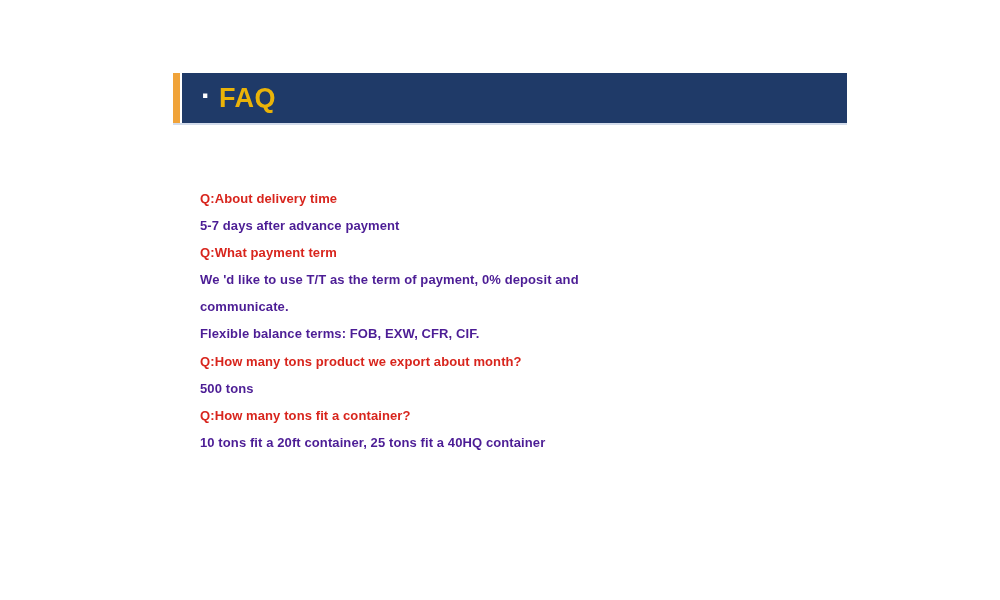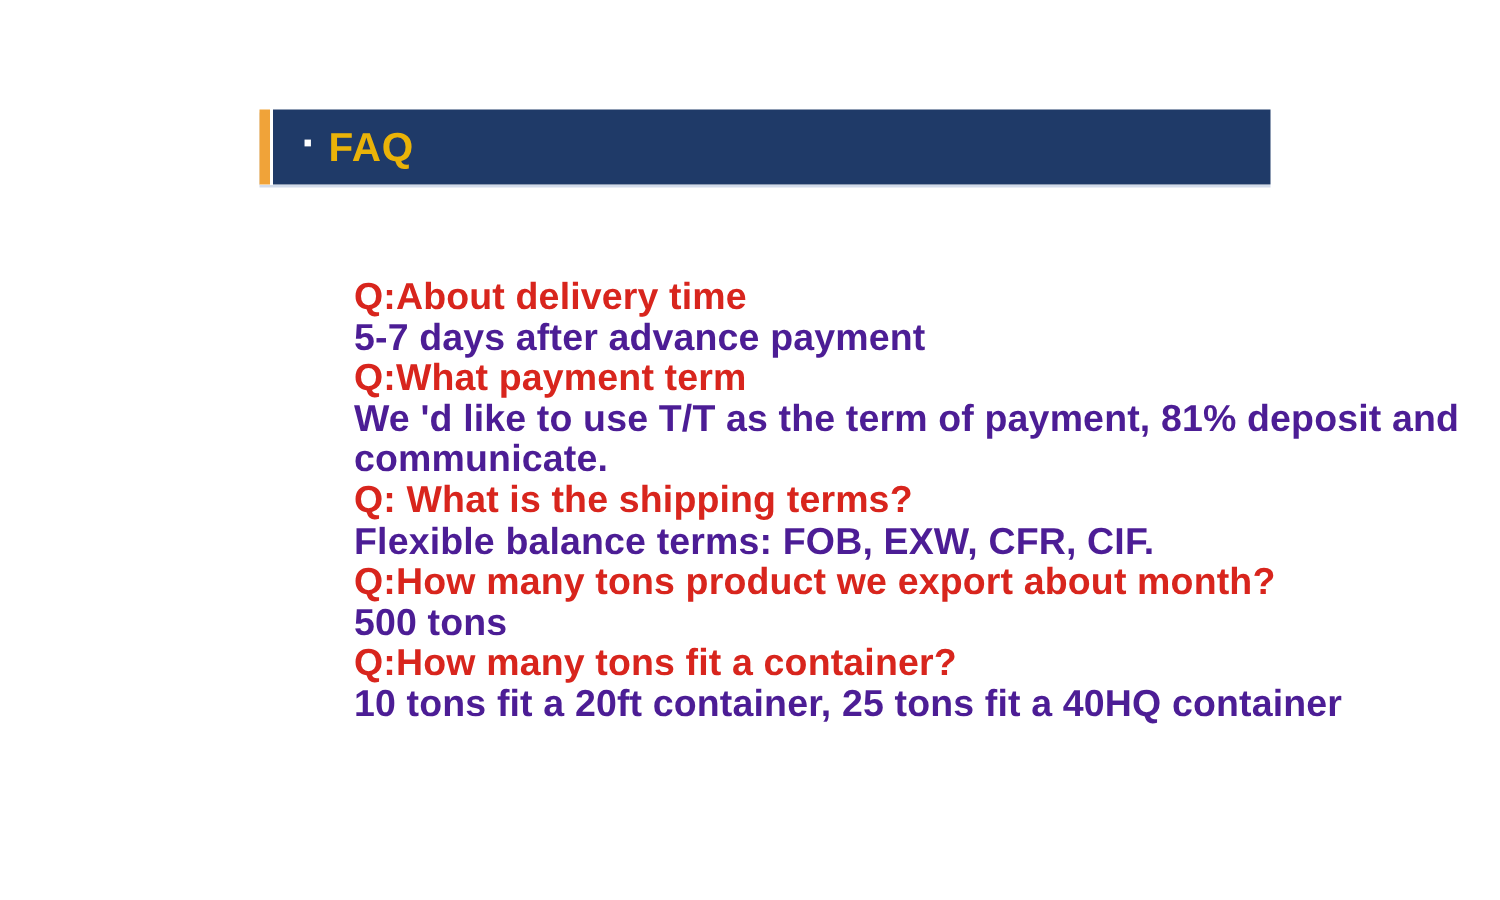--- a/index.html
+++ b/index.html
@@ -69,11 +69,10 @@
     width: 660px;
   }
   .faq-line {
-    font-size: 25px;
+    font-size: 13px;
     line-height: 27.1px;
     white-space: nowrap;
     letter-spacing: 0.1px;
-    margin-left: 36px;
   }
   .faq-line.q {
     color: #d8251d;

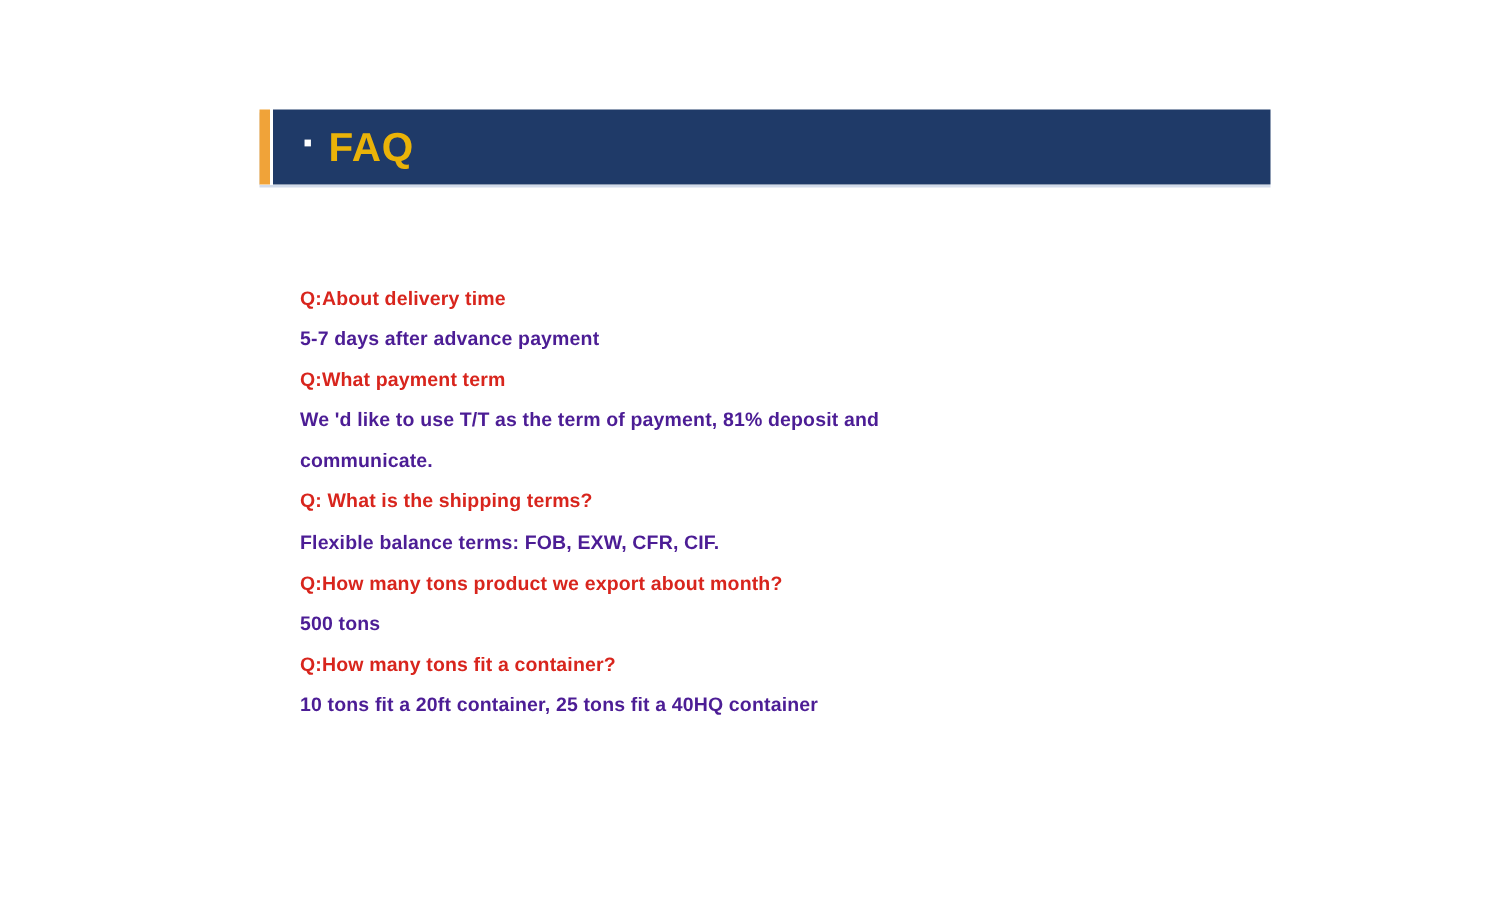--- a/index.html
+++ b/index.html
@@ -101,7 +101,7 @@
     <div class="faq-line q">Q:About delivery time</div>
     <div class="faq-line a">5-7 days after advance payment</div>
     <div class="faq-line q">Q:What payment term</div>
-    <div class="faq-line a">We 'd like to use T/T as the term of payment, 81% deposit and</div>
+    <div class="faq-line a">We 'd like to use T/T as the term of payment, 0% deposit and</div>
     <div class="faq-line a">communicate.</div>
     <div class="faq-line q">Q: What is the shipping terms?</div>
     <div class="faq-line a">Flexible balance terms: FOB, EXW, CFR, CIF.</div>

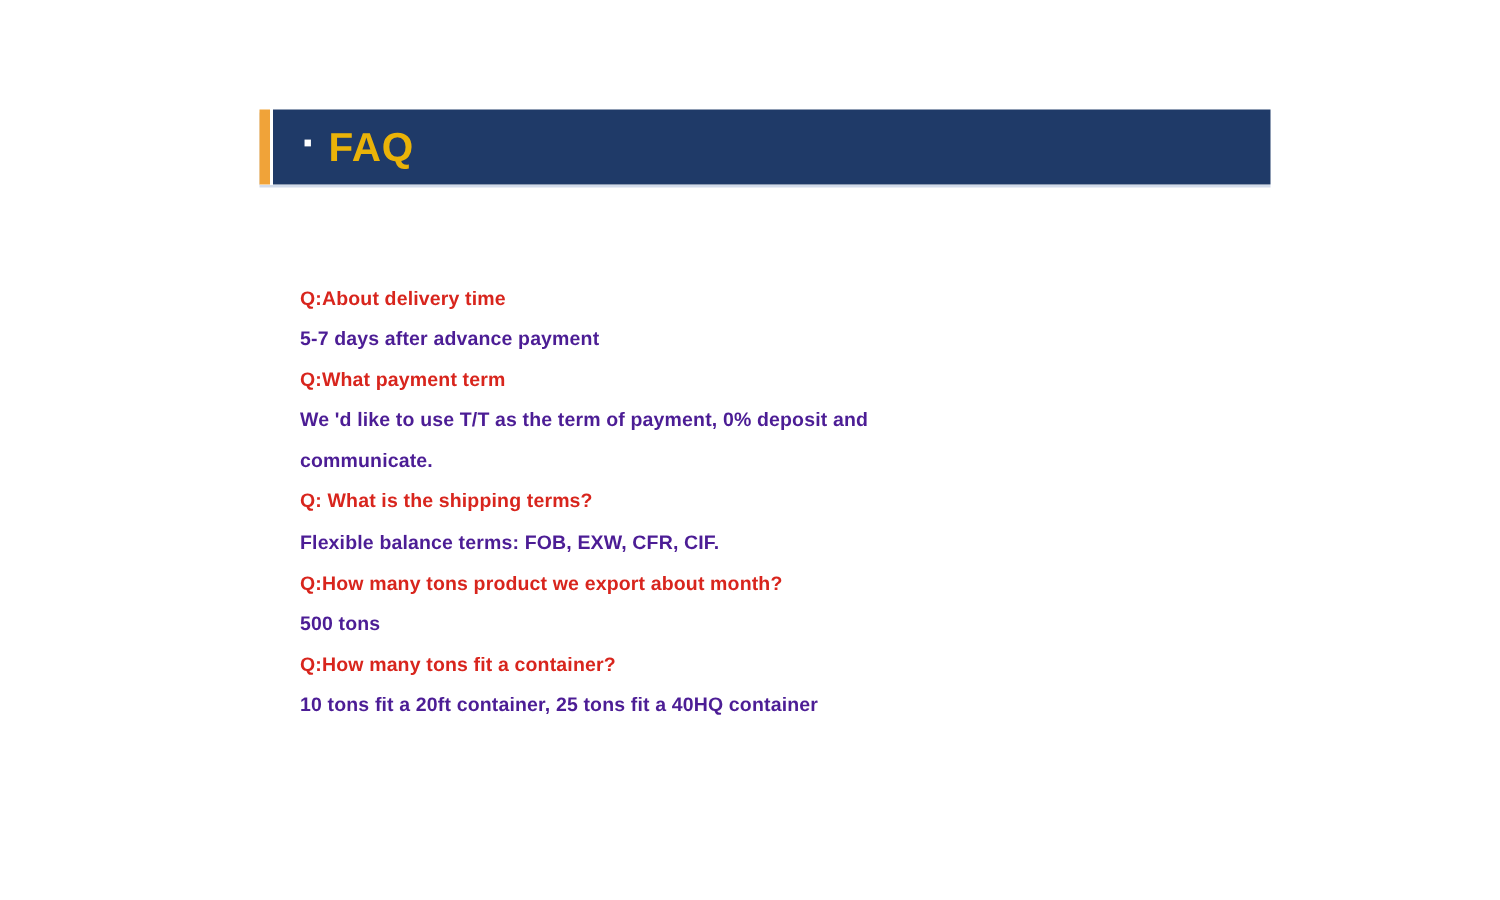--- a/index.html
+++ b/index.html
@@ -103,7 +103,6 @@
     <div class="faq-line q">Q:What payment term</div>
     <div class="faq-line a">We 'd like to use T/T as the term of payment, 0% deposit and</div>
     <div class="faq-line a">communicate.</div>
-    <div class="faq-line q">Q: What is the shipping terms?</div>
     <div class="faq-line a">Flexible balance terms: FOB, EXW, CFR, CIF.</div>
     <div class="faq-line q">Q:How many tons product we export about month?</div>
     <div class="faq-line a">500 tons</div>

